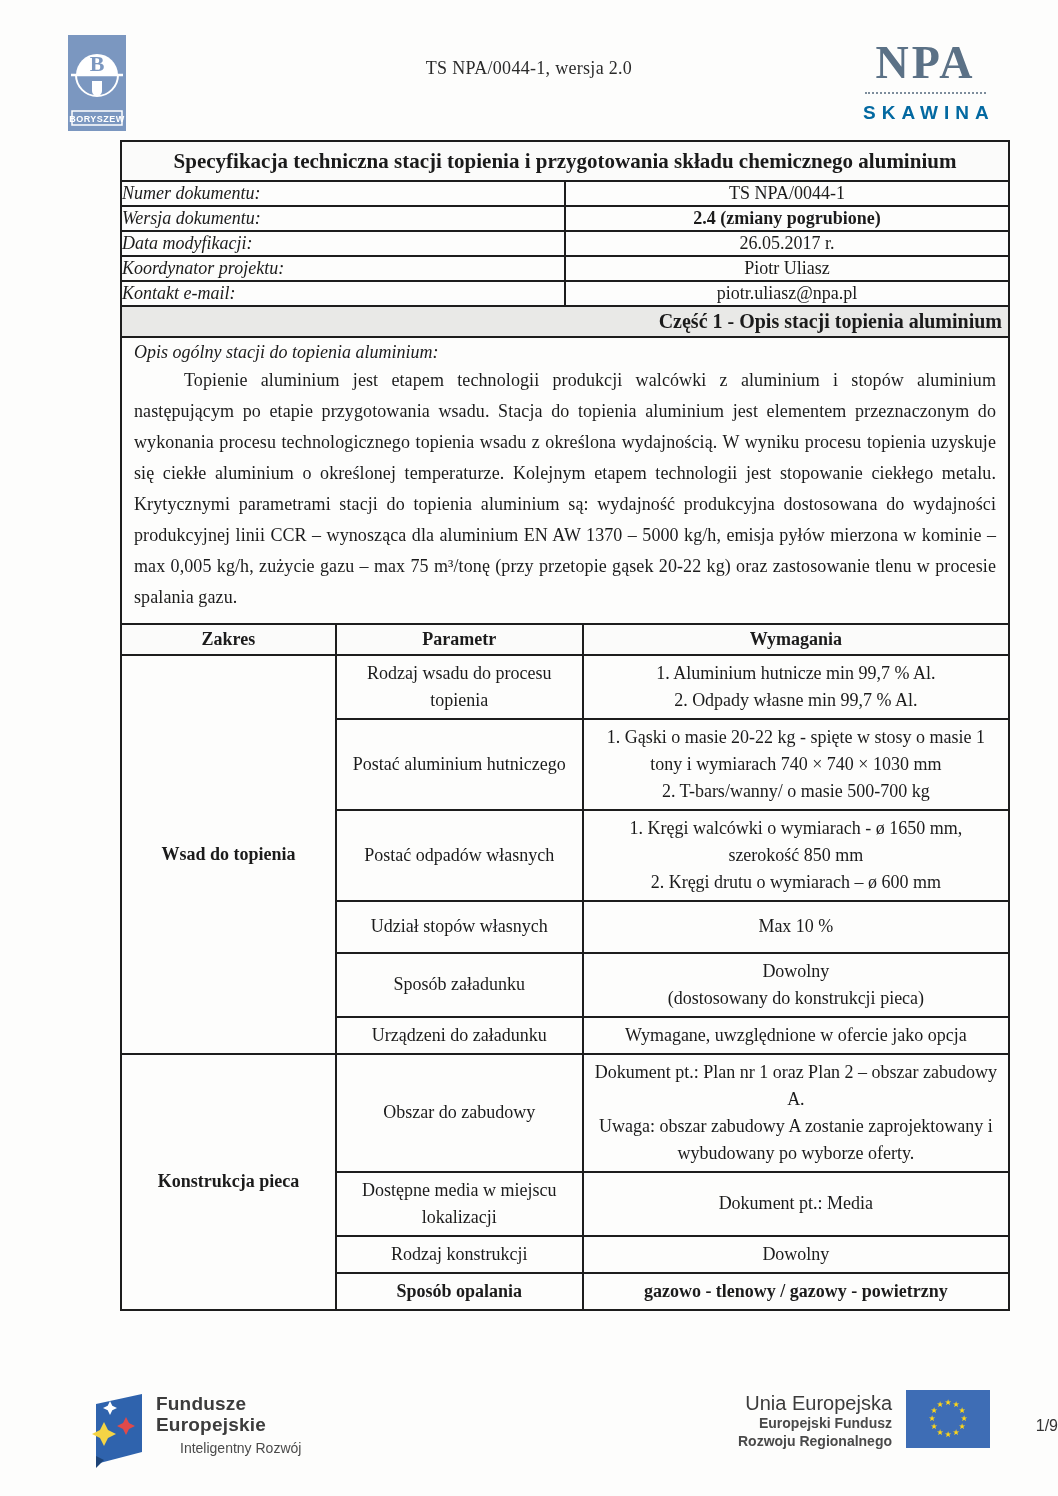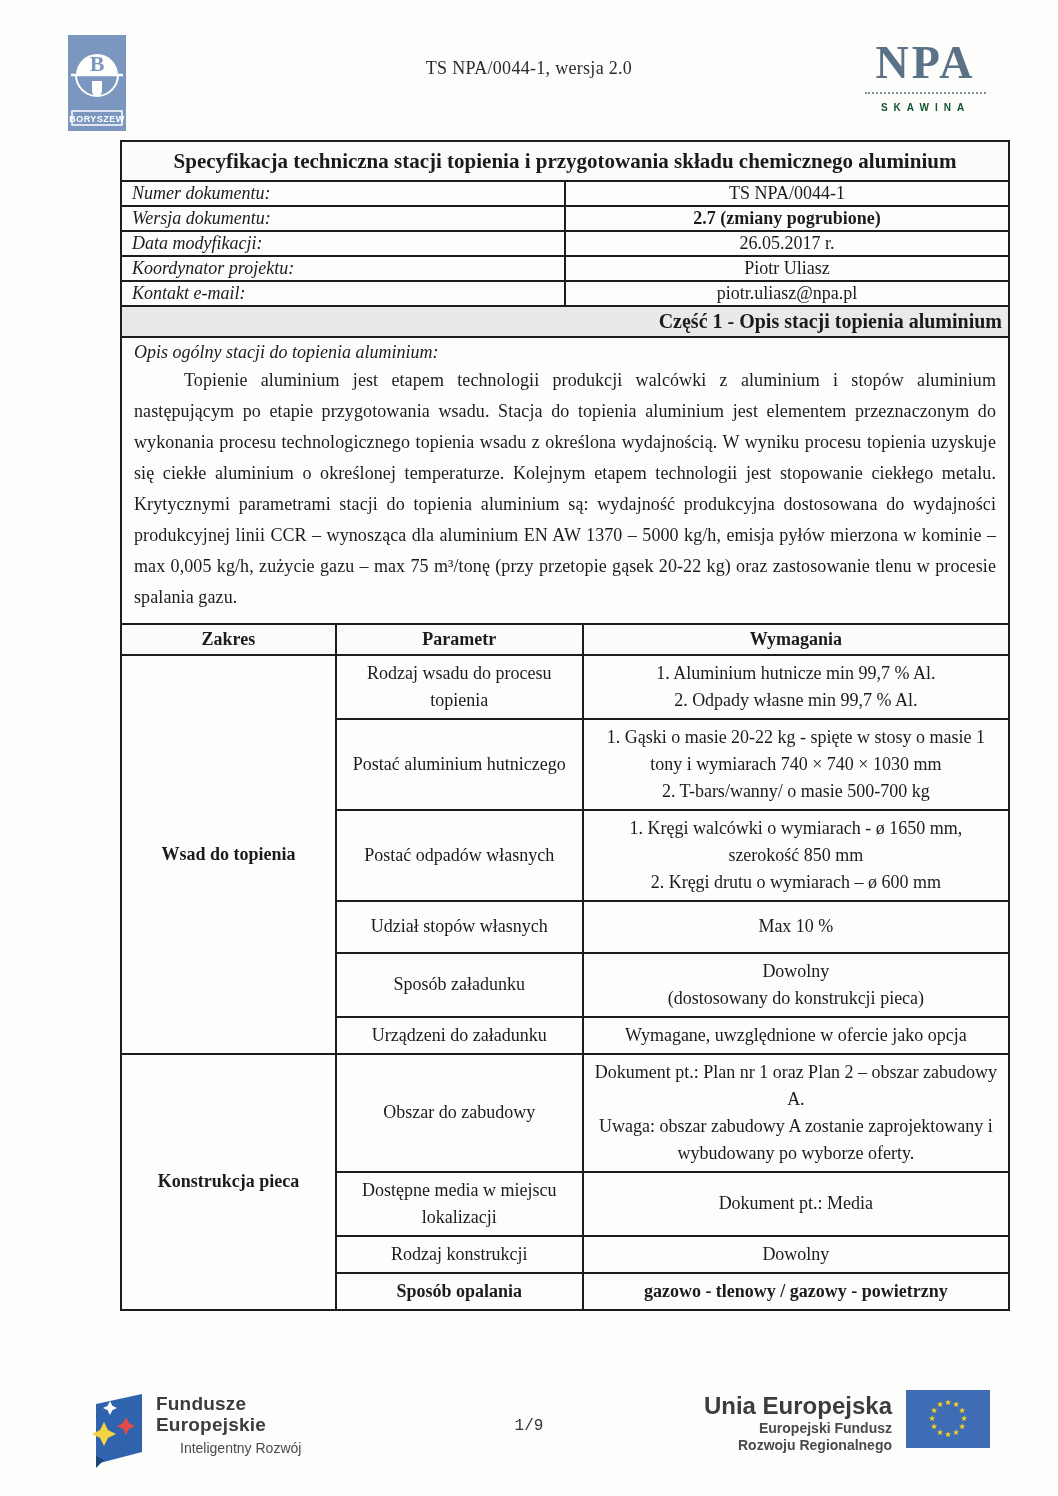--- a/index.html
+++ b/index.html
@@ -29,7 +29,7 @@
   .npa-rule { margin: 6px 2px 8px 2px; border-top: 2px dotted #7d8d9c; height: 0; }
   .npa-sub {
     font-family: "Liberation Sans", sans-serif; font-weight: bold;
-    font-size: 10px; letter-spacing: 6px; color: #14532d;
+    font-size: 19px; letter-spacing: 6px; color: #0369a1;
   }
 
   

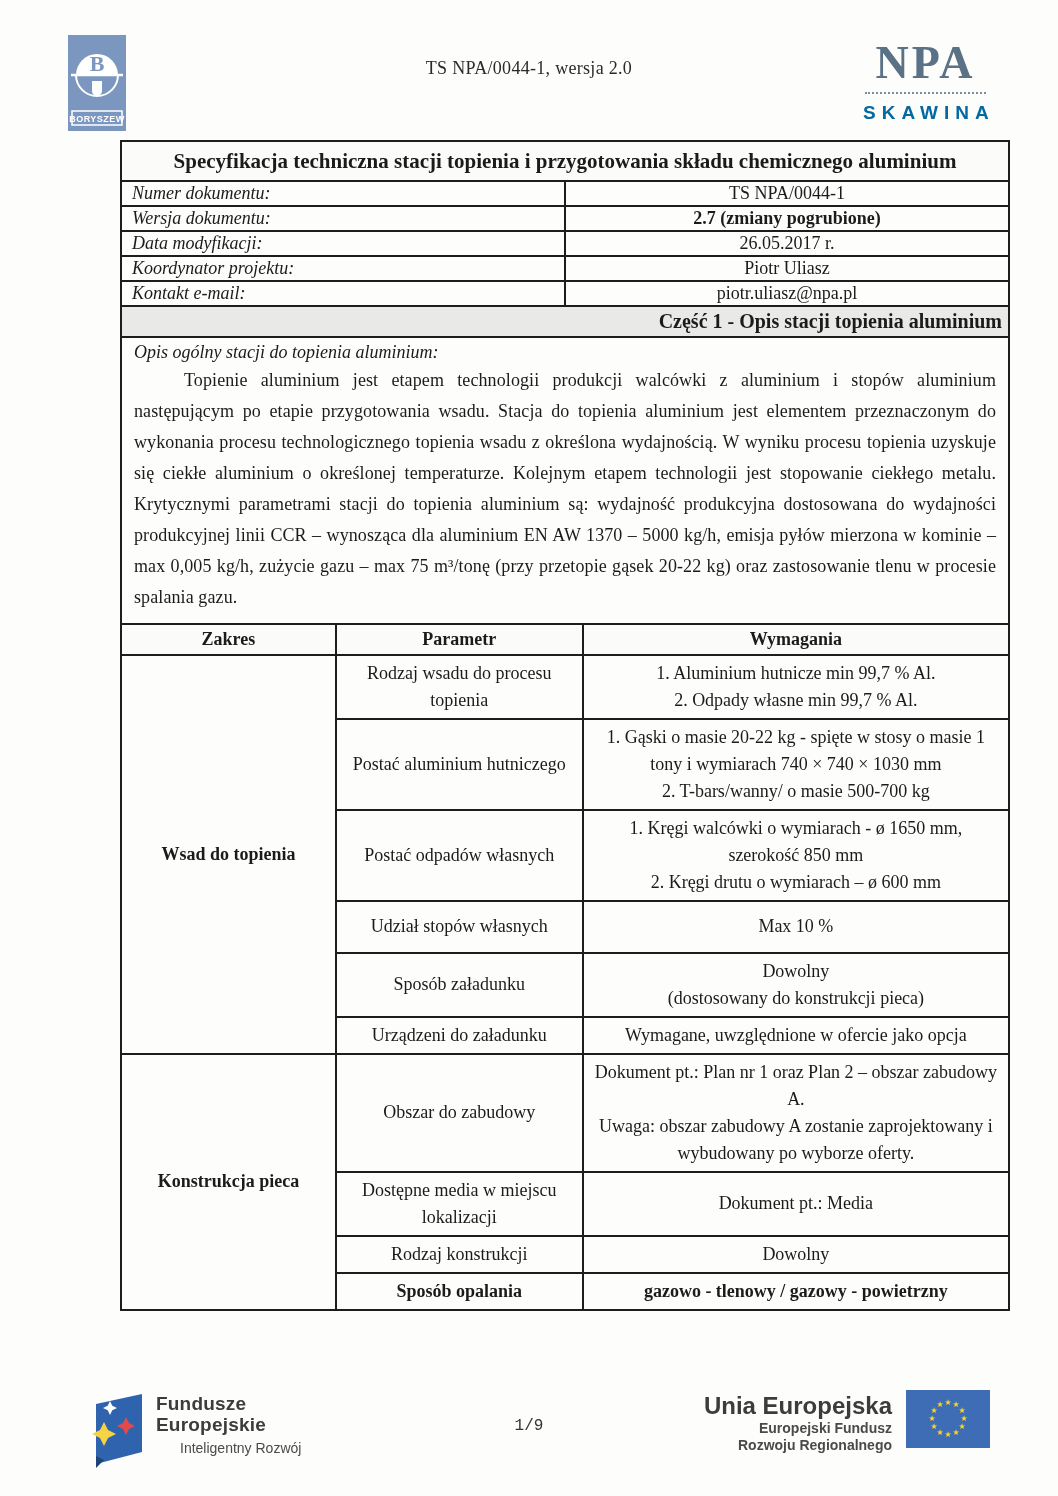--- a/index.html
+++ b/index.html
@@ -43,7 +43,7 @@
     padding: 5px 28px; line-height: 1.35; background: #fbfbfa;
     border-bottom-width: 2px;
   }
-  .info-label { font-style: italic; font-size: 18px; padding: 1px 10px; width: 55.6%; }
+  .info-label { font-style: italic; font-size: 18px; padding: 1px 0; width: 55.6%; }
   .info-value { text-align: center; font-size: 18px; padding: 1px 6px; }
   .bold { font-weight: bold; }
 

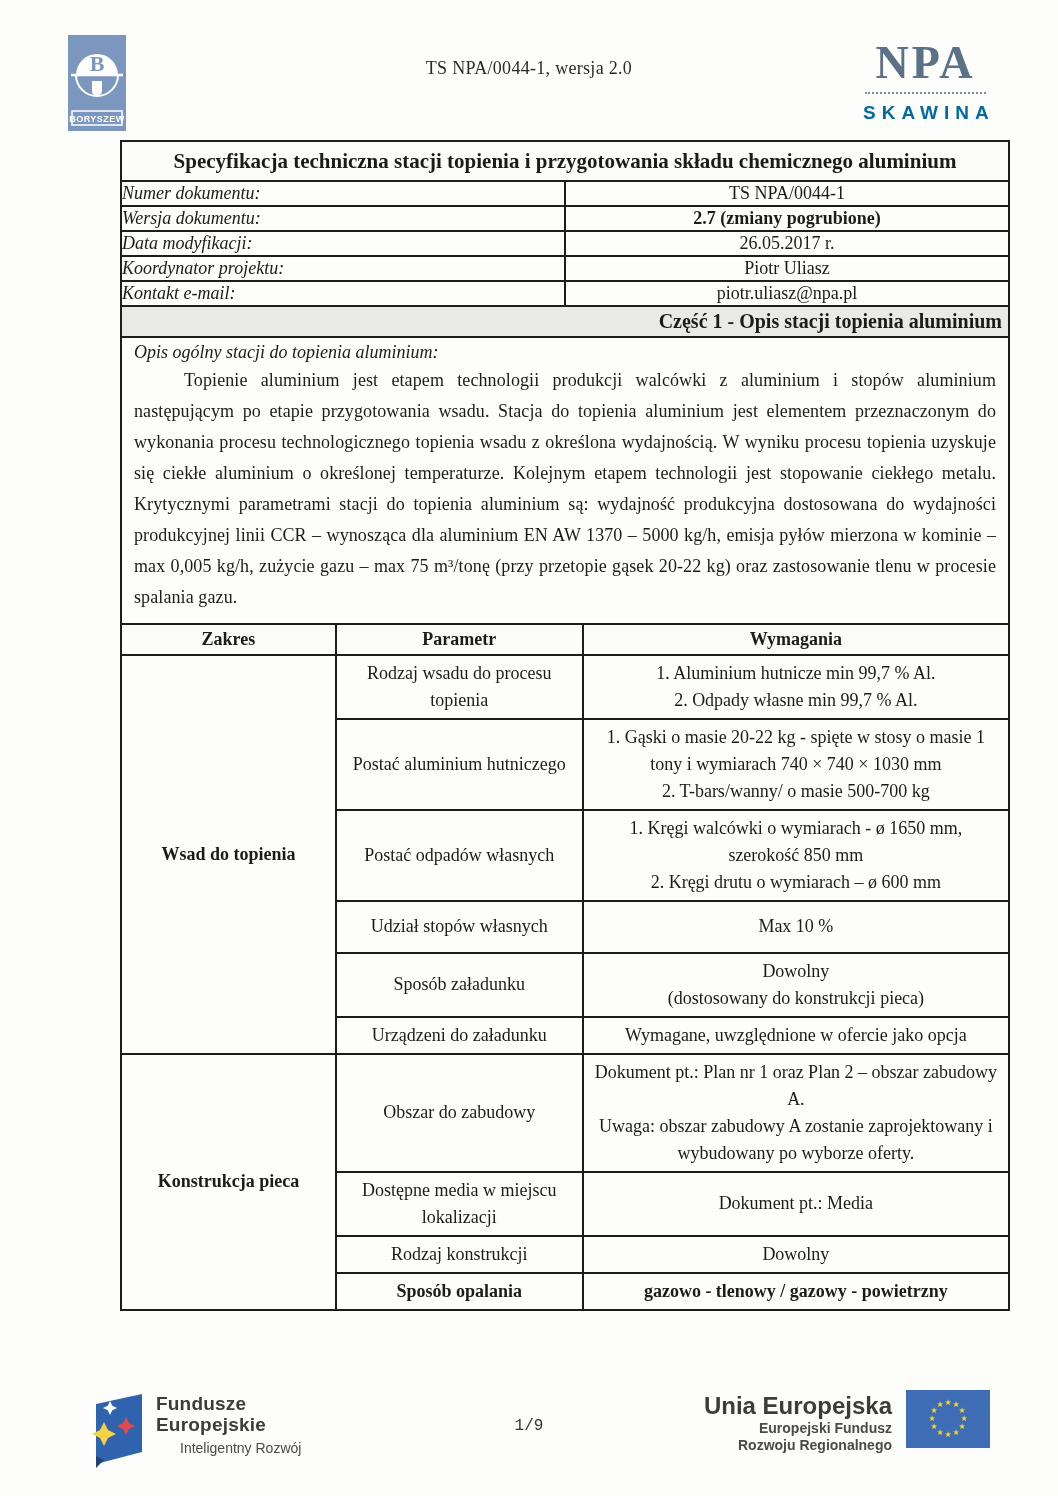--- a/index.html
+++ b/index.html
@@ -113,7 +113,7 @@
       </tr>
       <tr>
         <td class="info-label">Wersja dokumentu:</td>
-        <td class="info-value bold">2.7 (zmiany pogrubione)</td>
+        <td class="info-value bold">2.4 (zmiany pogrubione)</td>
       </tr>
       <tr>
         <td class="info-label">Data modyfikacji:</td>

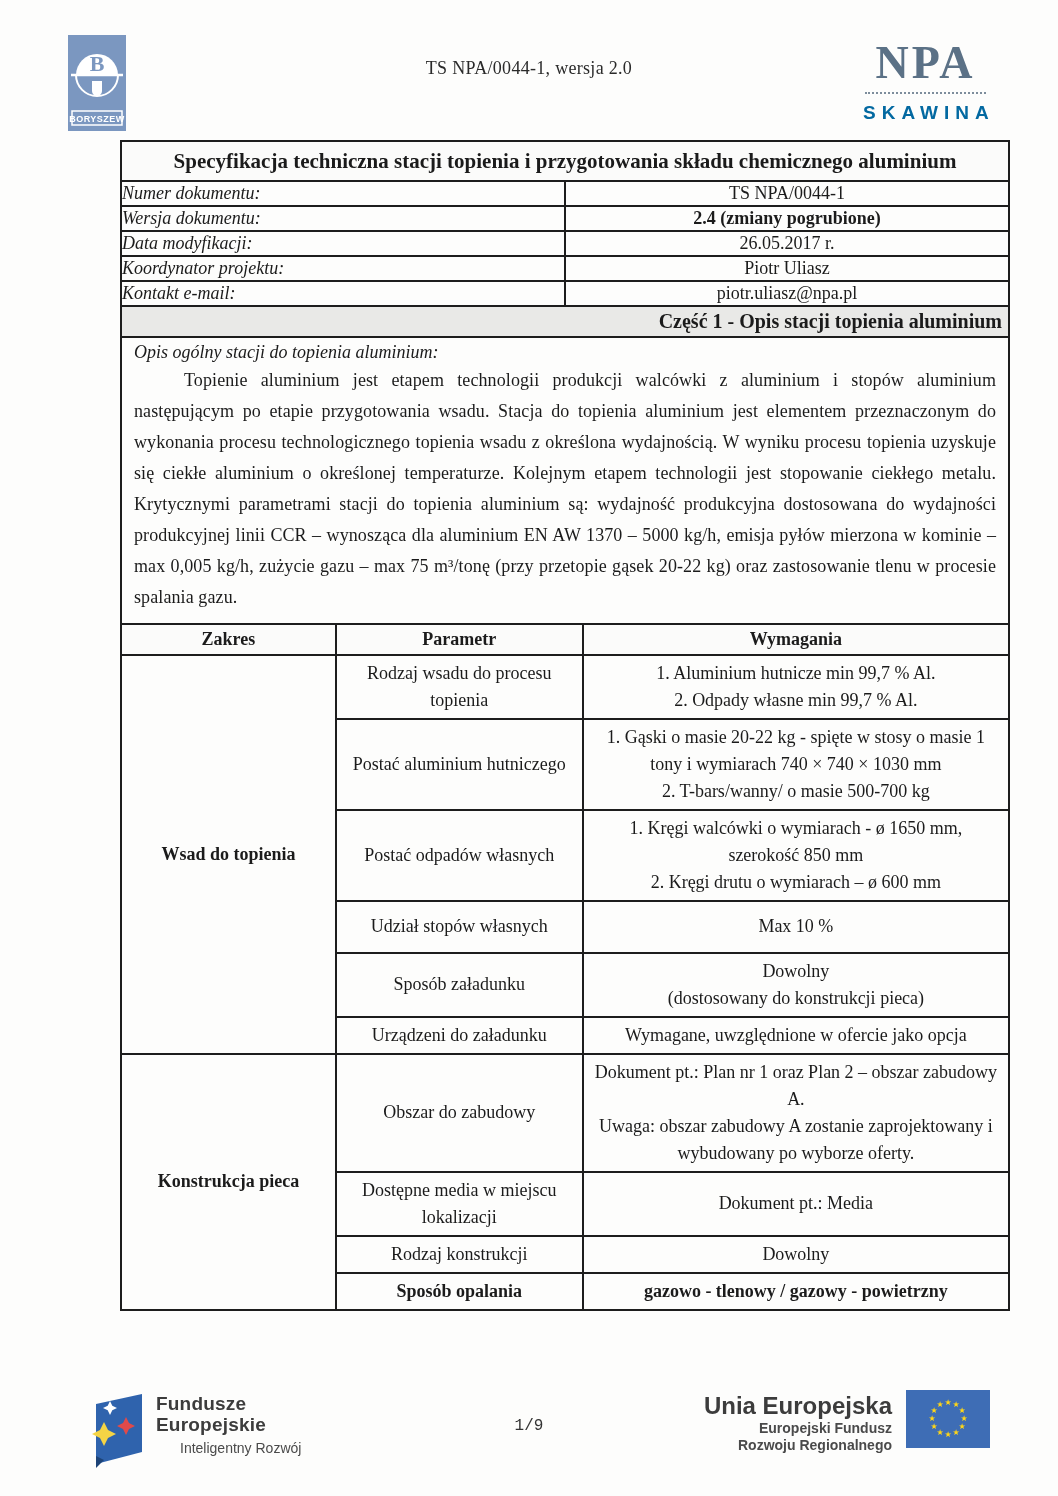--- a/index.html
+++ b/index.html
@@ -73,7 +73,7 @@
   }
   .eu-block { position: absolute; right: 68px; top: 5px; display: flex; align-items: flex-start; gap: 14px; }
   .eu-text { text-align: right; padding-top: 2px; color: #3c3c3c; }
-  .eu-l1 { font-size: 24px; font-weight: bold; line-height: 1.15; }
+  .eu-l1 { font-size: 20px; font-weight: normal; line-height: 1.15; }
   .eu-l2, .eu-l3 { font-size: 14px; font-weight: bold; color: #4a4a4a; line-height: 1.25; }
 </style>
 </head>

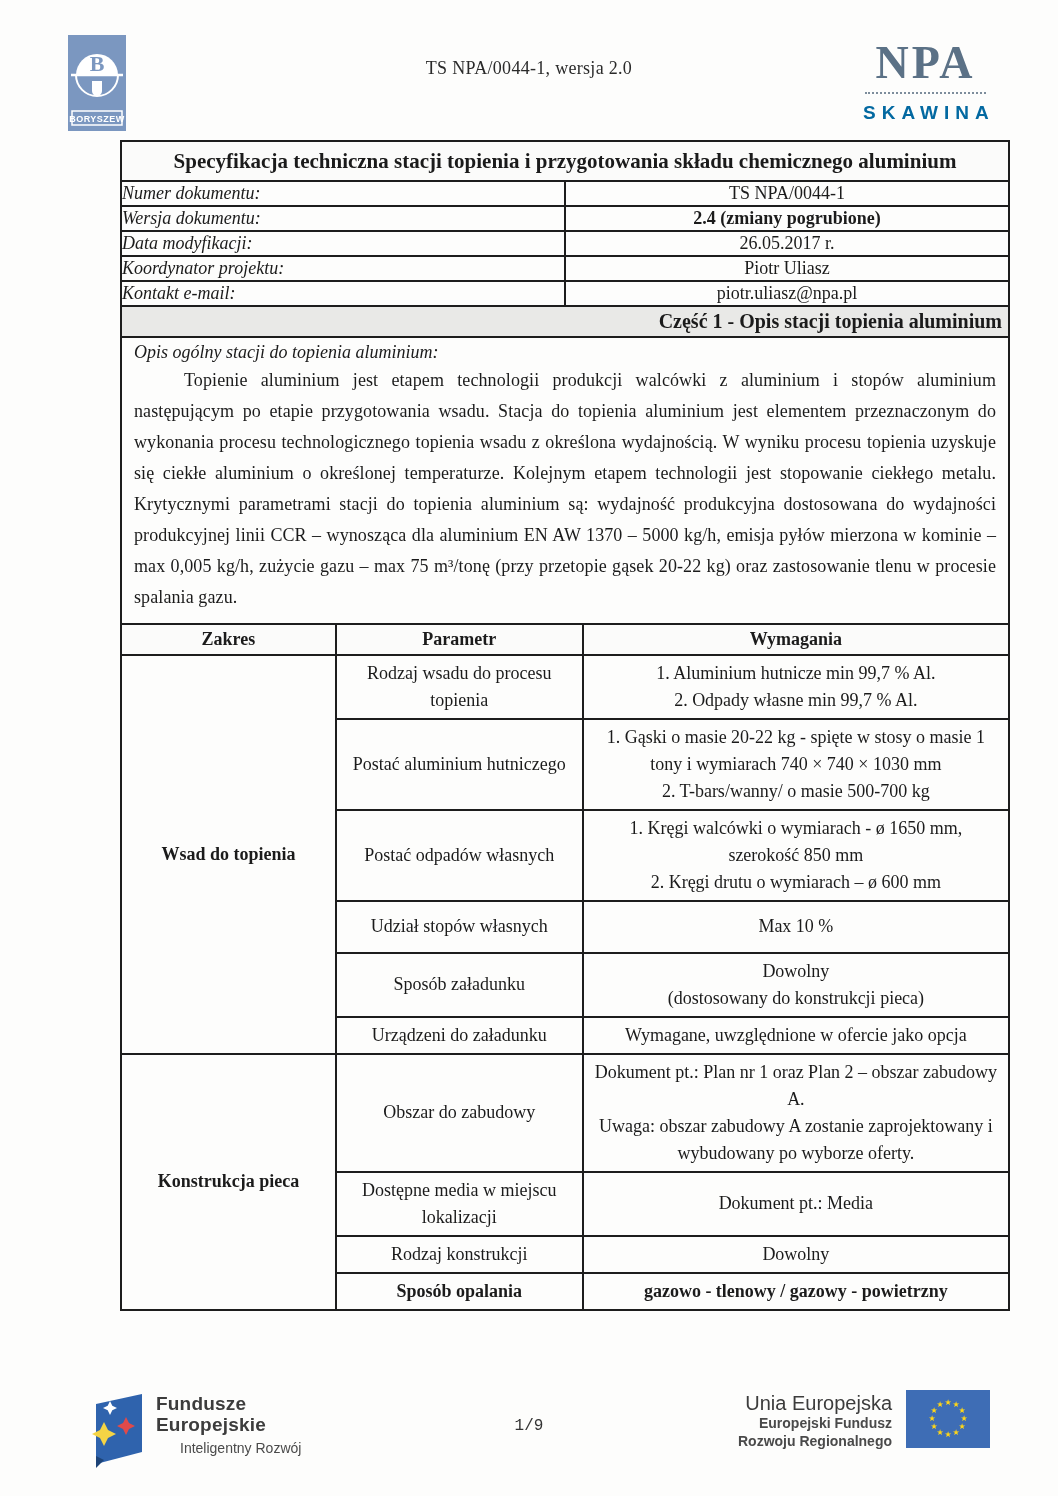--- a/index.html
+++ b/index.html
@@ -68,8 +68,8 @@
   .fe-l1, .fe-l2 { font-size: 19px; font-weight: bold; line-height: 1.1; letter-spacing: .2px; }
   .fe-l3 { font-size: 14px; margin-top: 4px; color: #4a4a4a; margin-left: 24px; }
   .page-num {
-    position: absolute; left: 0; top: 32px; width: 100%; text-align: center;
-    font-family: Liberation Mono, monospace; font-size: 16px; color: #333;
+    position: absolute; left: 0; top: 32px; width: 100%; text-align: right;
+    font-family: Liberation Sans, sans-serif; font-size: 16px; color: #333;
   }
   .eu-block { position: absolute; right: 68px; top: 5px; display: flex; align-items: flex-start; gap: 14px; }
   .eu-text { text-align: right; padding-top: 2px; color: #3c3c3c; }

